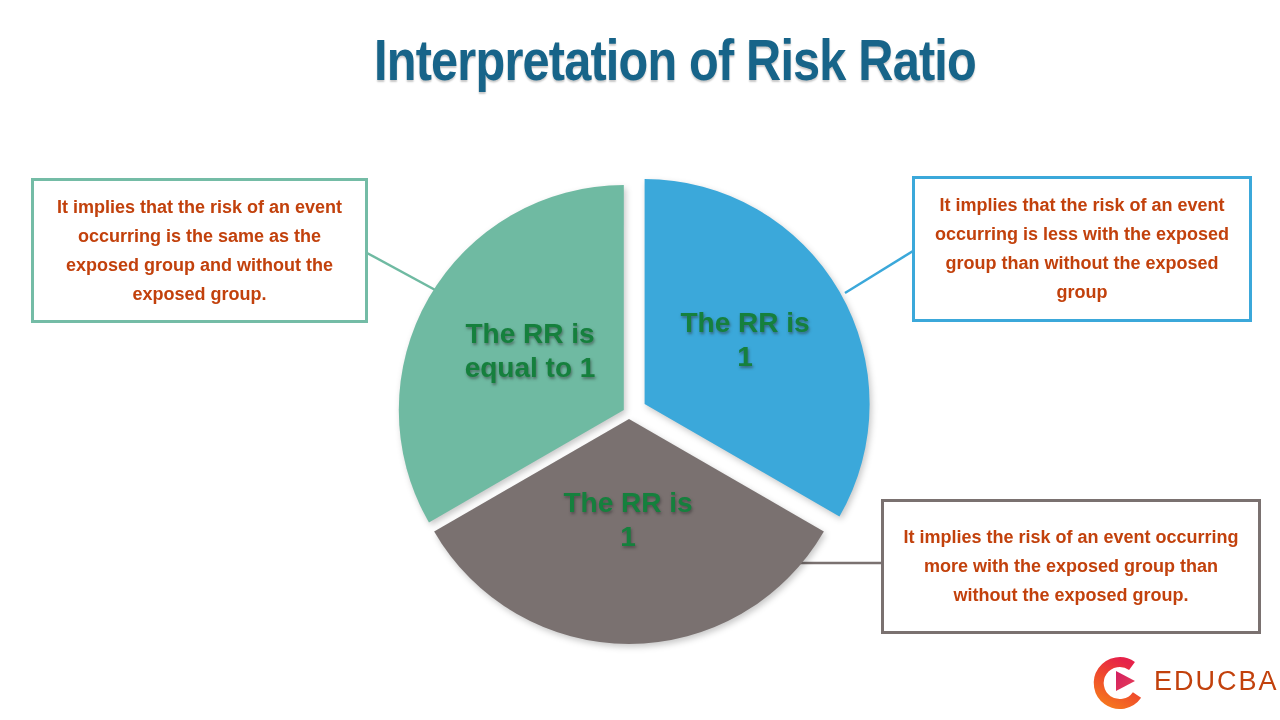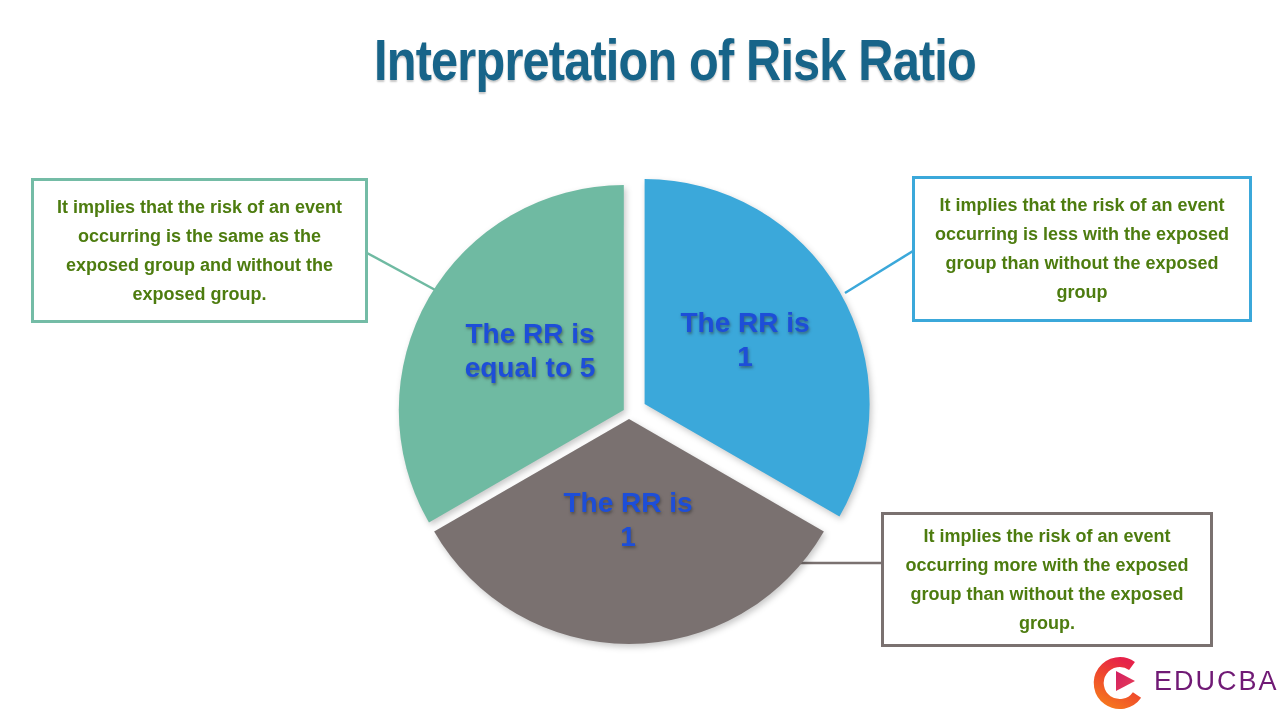--- a/index.html
+++ b/index.html
@@ -61,7 +61,7 @@
     font-weight: bold;
     font-size: 18px;
     line-height: 29px;
-    color: #4d7c0f;
+    color: #c2410c;
     padding: 4px 10px;
   }
   #callout-equal   { left: 31px;  top: 178px; width: 337px; height: 145px; border-color: #74BCA6; }

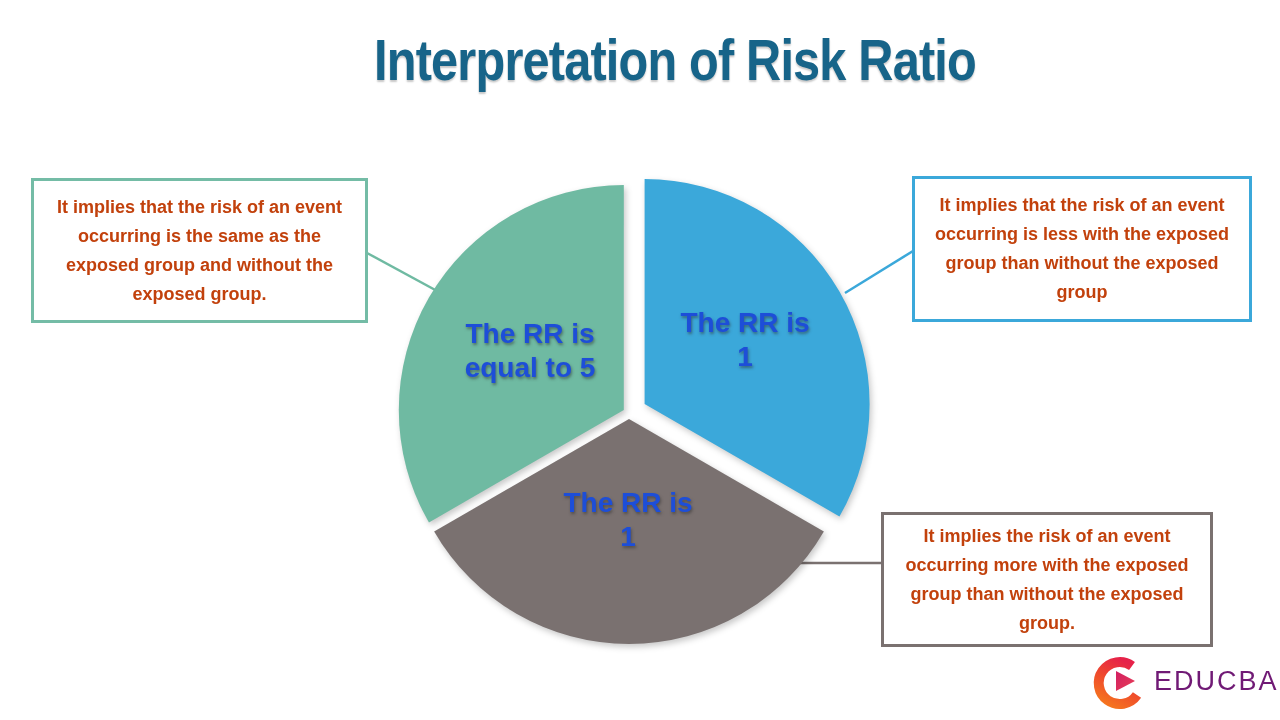--- a/index.html
+++ b/index.html
@@ -36,7 +36,7 @@
   .slice-label {
     position: absolute;
     text-align: center;
-    color: #1d4ed8;
+    color: #15803d;
     font-weight: bold;
     font-size: 28px;
     line-height: 34px;

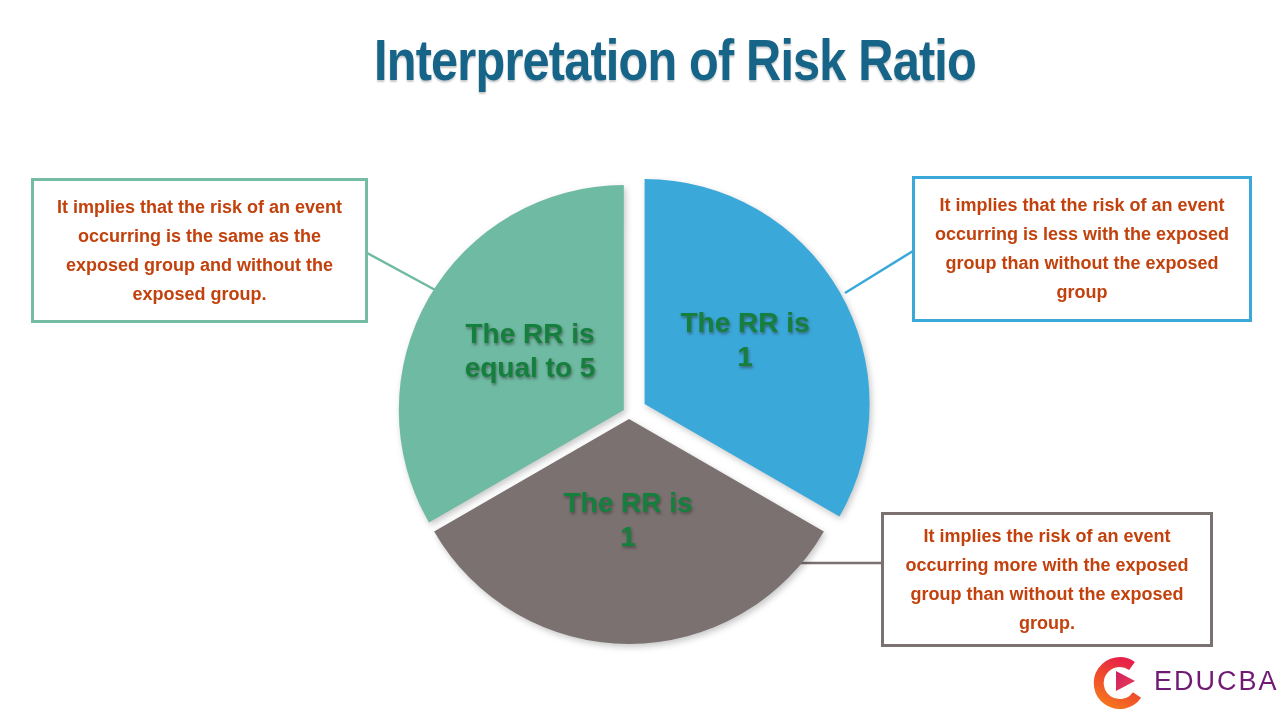--- a/index.html
+++ b/index.html
@@ -102,7 +102,7 @@
 
   <div class="slice-label" id="label-equal">
     <span>The RR is</span>
-    <span>equal to 5</span>
+    <span>equal to 1</span>
   </div>
   <div class="slice-label" id="label-less">
     <span>The RR is</span>

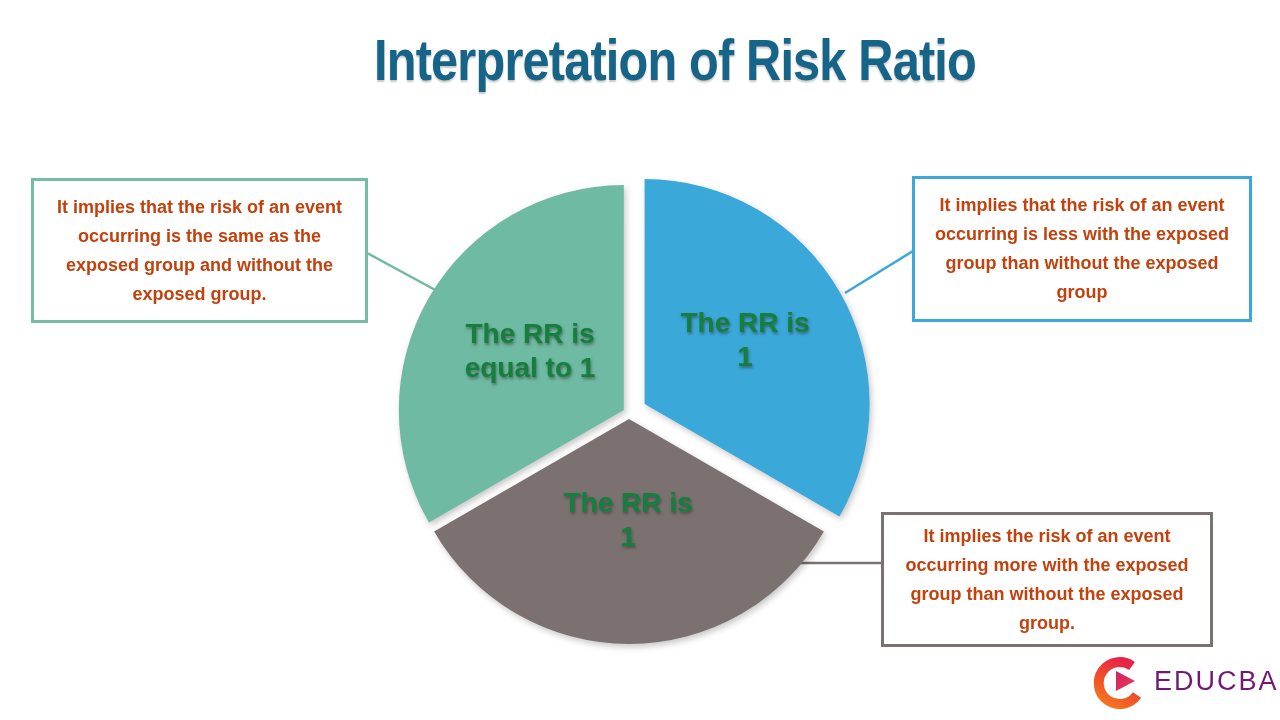--- a/index.html
+++ b/index.html
@@ -66,7 +66,7 @@
   }
   #callout-equal   { left: 31px;  top: 178px; width: 337px; height: 145px; border-color: #74BCA6; }
   #callout-less    { left: 912px; top: 176px; width: 340px; height: 146px; border-color: #3BA8DA; }
-  #callout-greater { left: 881px; top: 512px; width: 332px; height: 135px; border-color: #7A7170; }
+  #callout-greater { left: 881px; top: 499px; width: 380px; height: 135px; border-color: #7A7170; }
 
   
   #logo { position: absolute; left: 1090px; top: 650px; width: 180px; height: 64px; }

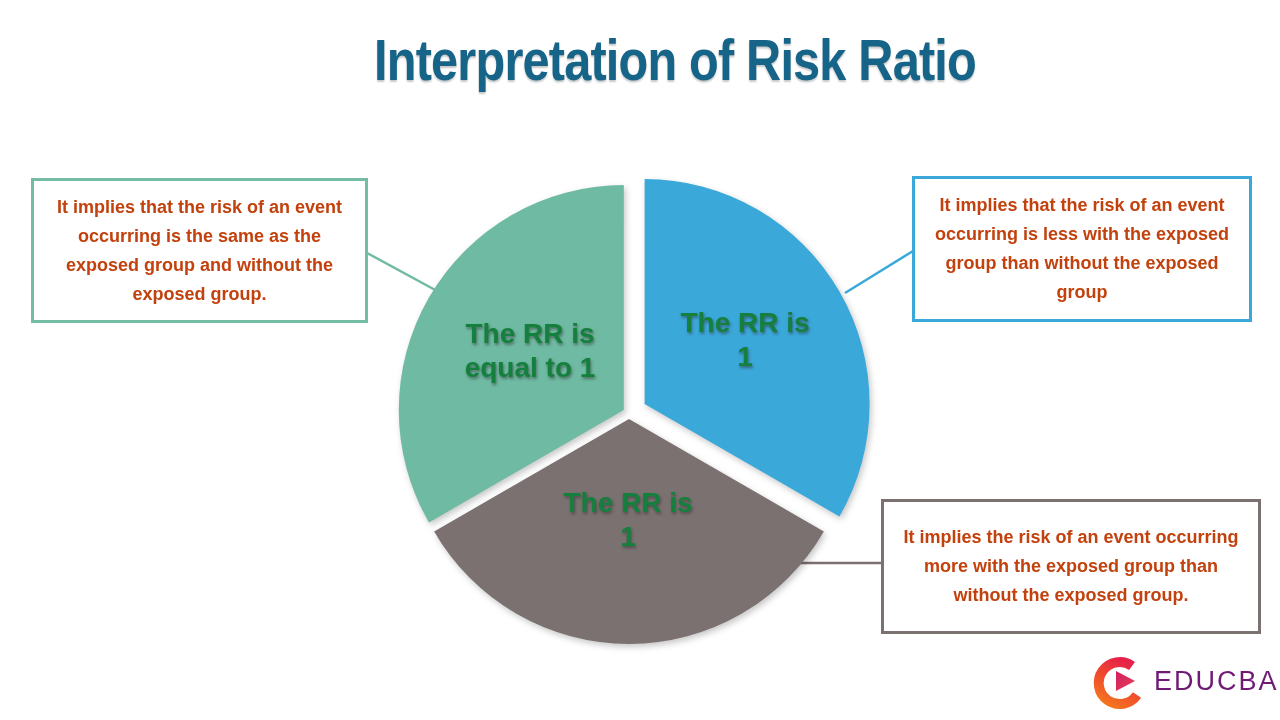--- a/index.html
+++ b/index.html
@@ -77,7 +77,7 @@
     top: 16px;
     font-size: 27px;
     letter-spacing: 2px;
-    color: #701a75;
+    color: #c2410c;
   }
 </style>
 </head>

